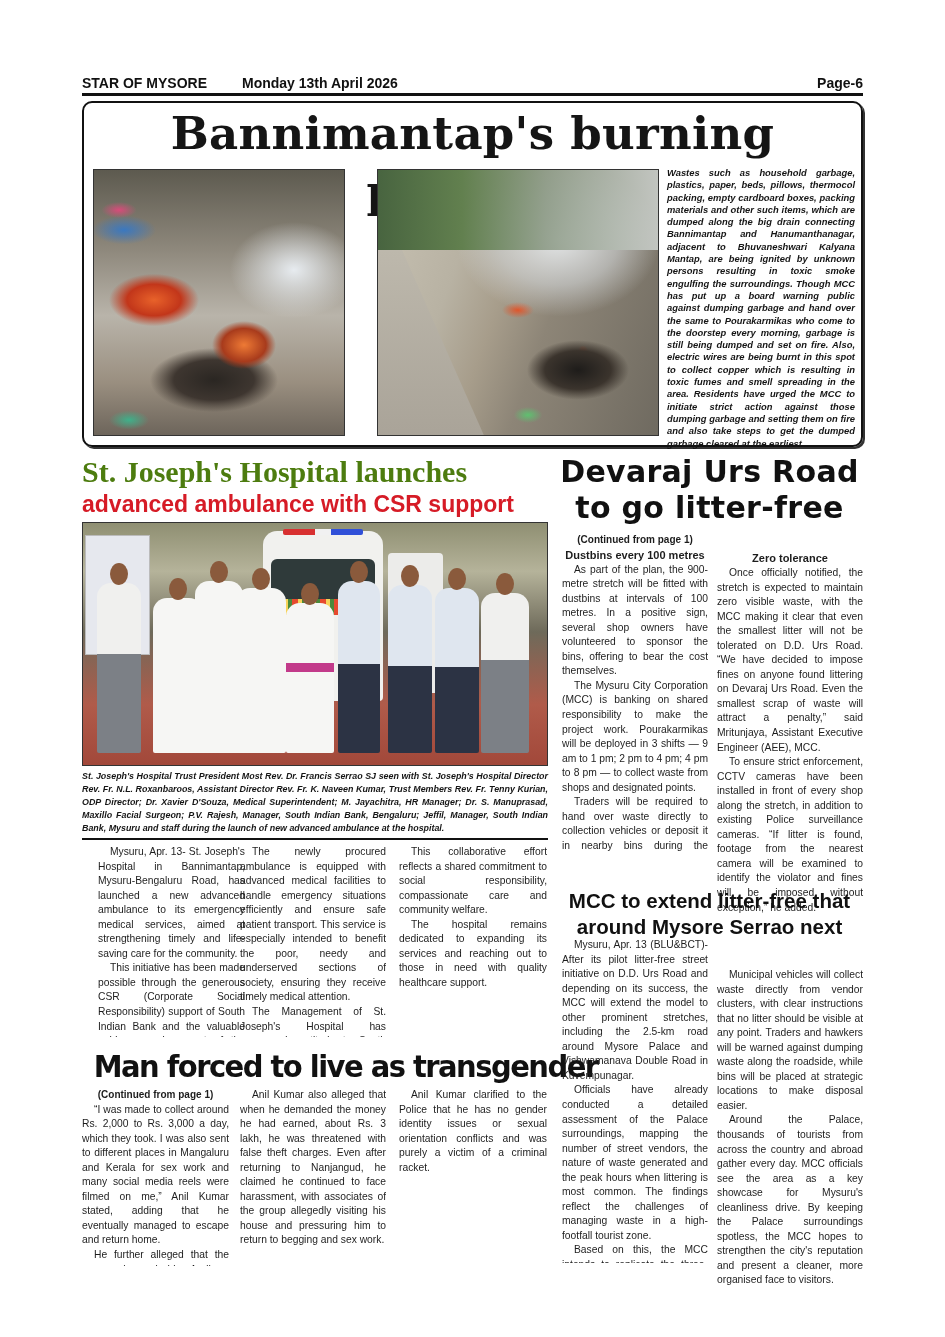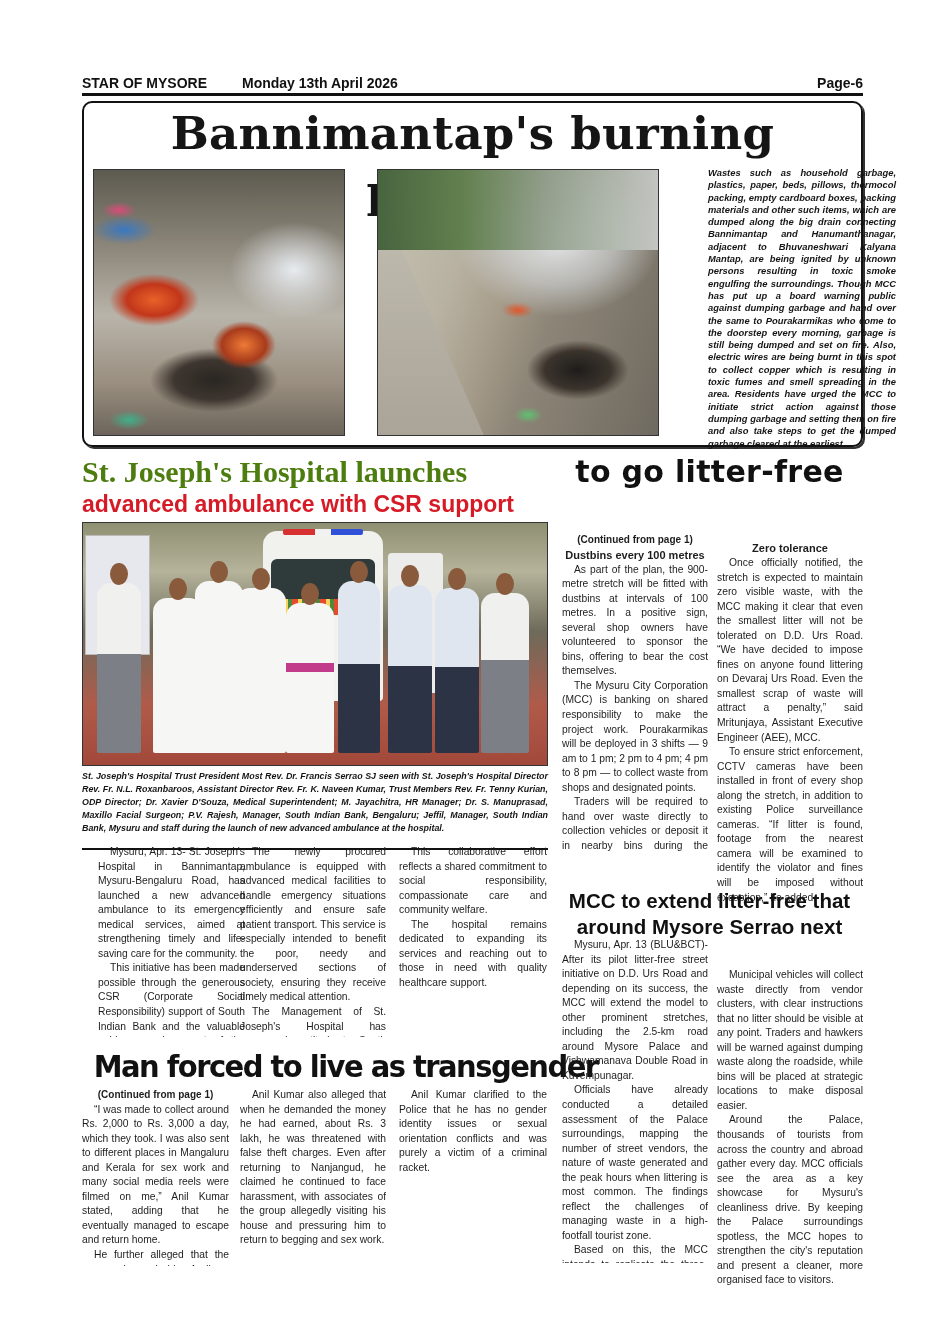--- a/index.html
+++ b/index.html
@@ -36,7 +36,7 @@
       linear-gradient(180deg, #2e4a2a 0%, #4d6a3d 25%, transparent 30%); }
   .photo2 .road { position: absolute; left: 0; top: 80px; width: 120px; height: 190px; background: linear-gradient(180deg,#bdb8ac,#a9a398); clip-path: polygon(0 0, 20% 0, 90% 100%, 0 100%); }
   .photo2 .trees { position: absolute; left: 0; top: 0; width: 100%; height: 80px; background: linear-gradient(90deg,#3a5a33 0%,#587a45 30%,#8e9c88 60%,#c9cdc9 100%); opacity: 0.9; }
-  .burn-caption { position: absolute; left: 583px; top: 64px; width: 188px; font-family: "Liberation Sans", sans-serif; font-size: 9.4px; font-style: italic; font-weight: bold; line-height: 12.3px; text-align: justify; color: #151515; margin-left: 41px; }
+  .burn-caption { position: absolute; left: 583px; top: 64px; width: 188px; font-family: "Liberation Sans", sans-serif; font-size: 9.4px; font-style: italic; font-weight: bold; line-height: 12.3px; text-align: justify; color: #151515; }
 
   .sj-title1 { position: absolute; left: 82px; top: 454px; width: 466px; font-family: Liberation Serif, serif; font-weight: bold; font-size: 30px; color: #4d7c0f; line-height: 36px; white-space: nowrap; }
   .sj-title2 { position: absolute; left: 82px; top: 489px; width: 466px; font-family: "Liberation Sans", sans-serif; font-weight: bold; font-size: 23px; color: #d61b26; line-height: 30px; white-space: nowrap; }

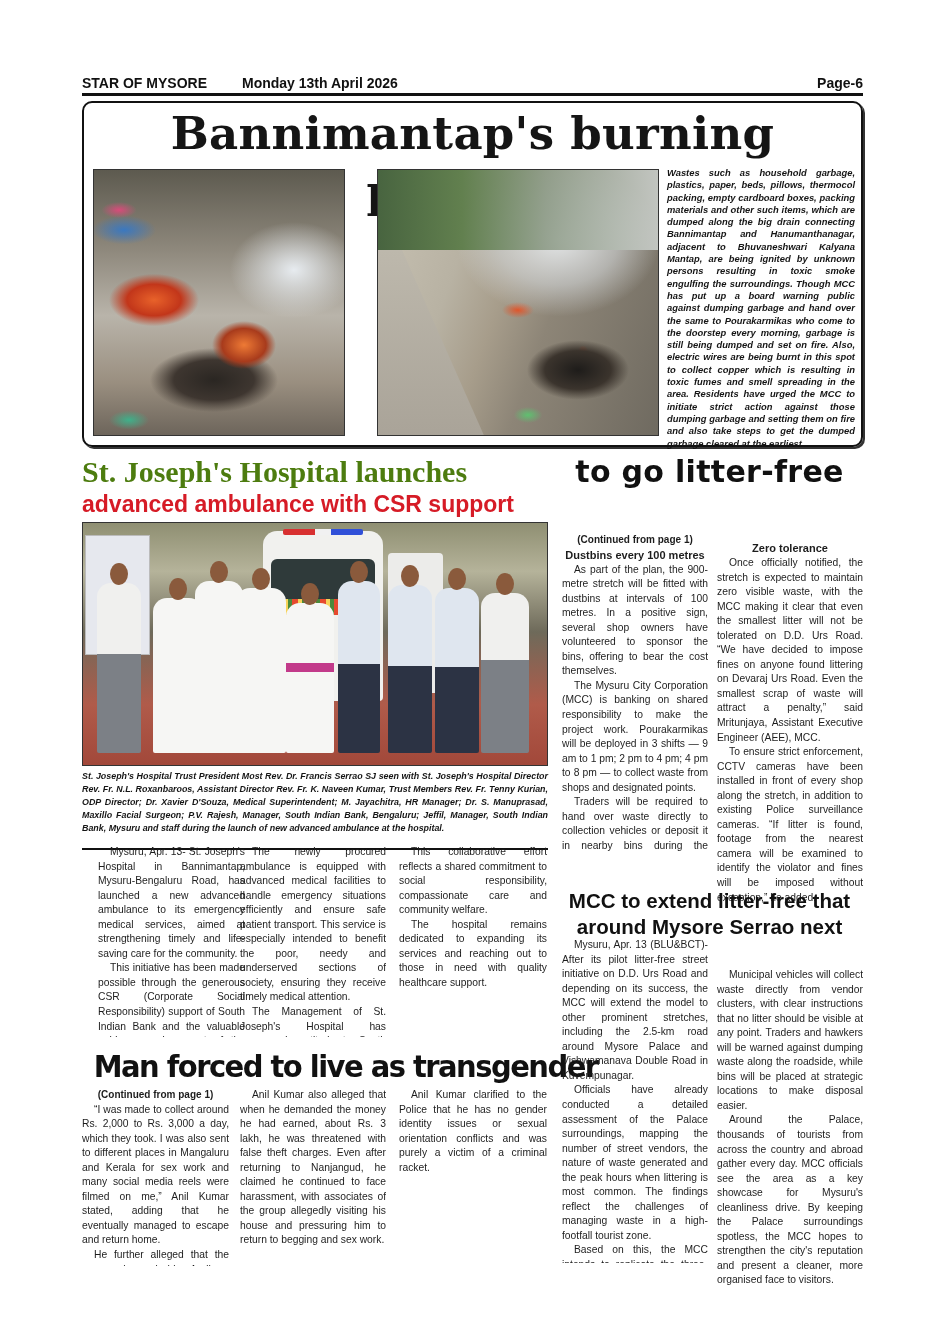--- a/index.html
+++ b/index.html
@@ -147,6 +147,7 @@
 </div>
 
 <div class="du-title">
+  <div>Devaraj Urs Road</div>
   <div>to go litter-free</div>
 </div>
 <div class="col du-c1" style="height: 318px; overflow: hidden;">

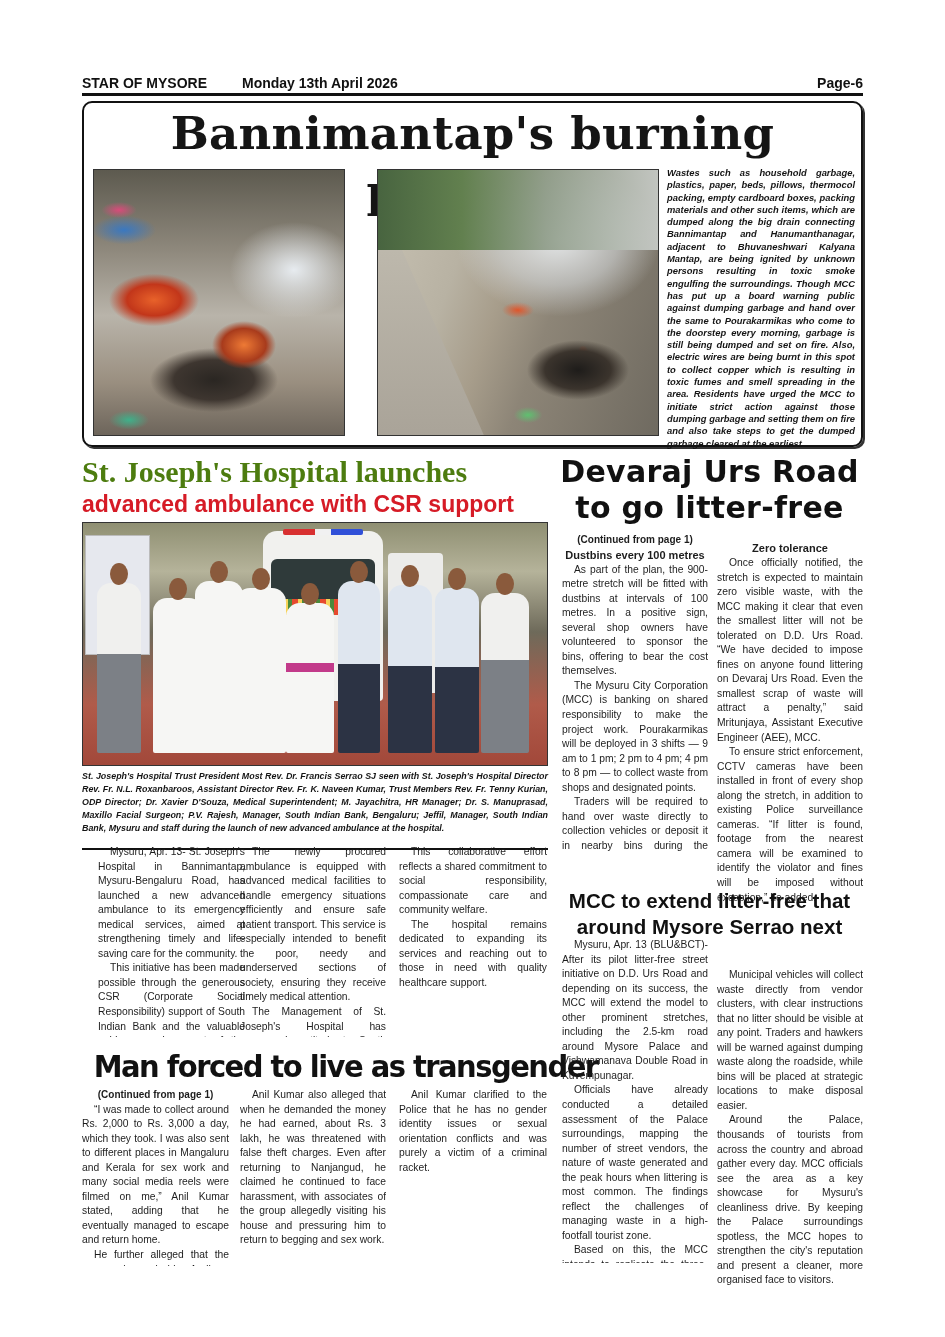--- a/index.html
+++ b/index.html
@@ -158,7 +158,7 @@
   <p>Traders will be required to hand over waste directly to collection vehicles or deposit it in nearby bins during the notified hours. Pedestrians too will be urged to use the bins instead of discarding waste on the street.</p>
 </div>
 <div class="col du-c2">
-  <p class="subhead" style="margin-top:14px;">Zero tolerance</p>
+  <p class="subhead" style="margin-top:24px;">Zero tolerance</p>
   <p>Once officially notified, the stretch is expected to maintain zero visible waste, with the MCC making it clear that even the smallest litter will not be tolerated on D.D. Urs Road. “We have decided to impose fines on anyone found littering on Devaraj Urs Road. Even the smallest scrap of waste will attract a penalty,” said Mritunjaya, Assistant Executive Engineer (AEE), MCC.</p>
   <p>To ensure strict enforcement, CCTV cameras have been installed in front of every shop along the stretch, in addition to existing Police surveillance cameras. “If litter is found, footage from the nearest camera will be examined to identify the violator and fines will be imposed without exception,” he added.</p>
 </div>

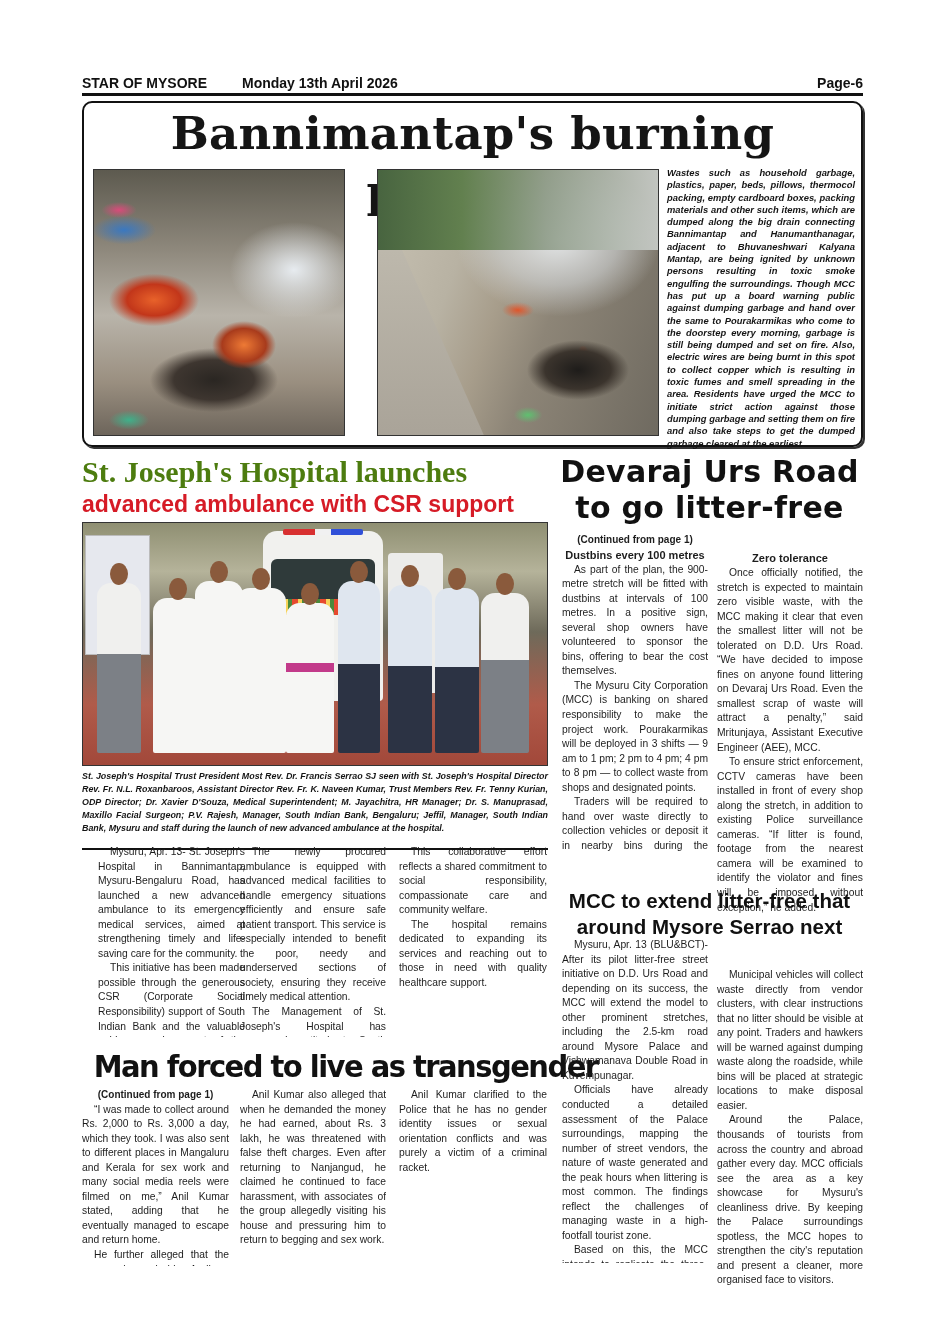--- a/index.html
+++ b/index.html
@@ -54,7 +54,7 @@
   .shirt { background: linear-gradient(180deg,#dfe6ef 0 48%, #2c3344 48% 100%); }
   .shirt-grey { background: linear-gradient(180deg,#f0f0ee 0 42%, #7c8086 42% 100%); }
   .bishop { background: linear-gradient(180deg,#f6f6f4 0 40%, #c23a8a 40% 46%, #f6f6f4 46% 100%); }
-  .sj-caption { position: absolute; left: 82px; top: 770px; width: 466px; font-family: "Liberation Sans", sans-serif; font-size: 8.9px; font-style: italic; font-weight: bold; line-height: 13px; text-align: justify; color: #151515; padding-bottom: 13px; border-bottom: 2px solid #111; }
+  .sj-caption { position: absolute; left: 82px; top: 770px; width: 466px; font-family: "Liberation Sans", sans-serif; font-size: 8.9px; font-style: italic; font-weight: bold; line-height: 13px; text-align: justify; color: #151515; padding-bottom: 3px; border-bottom: 2px solid #111; }
 
   .col { position: absolute; font-family: "Liberation Sans", sans-serif; font-size: 10.3px; line-height: 14.55px; text-align: justify; color: #1d1d1d; }
   .col p { text-indent: 12px; }

